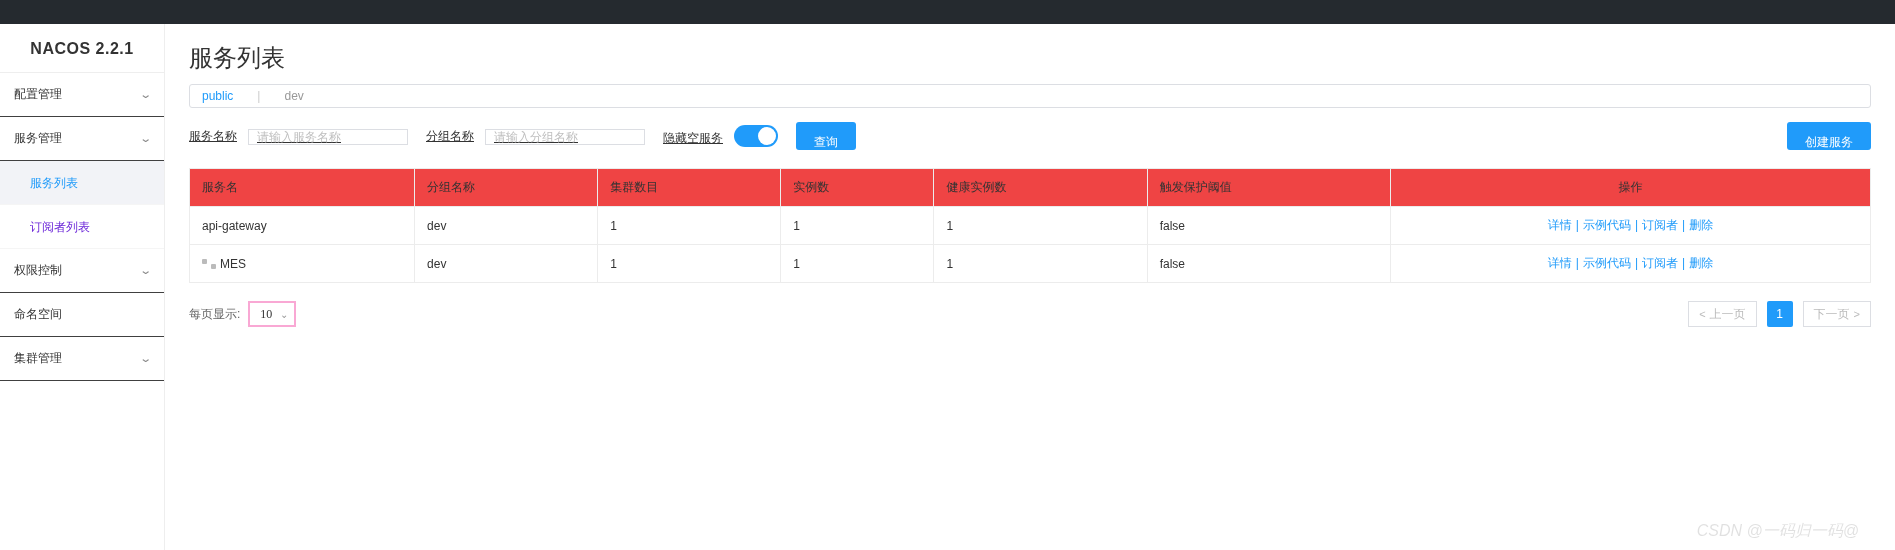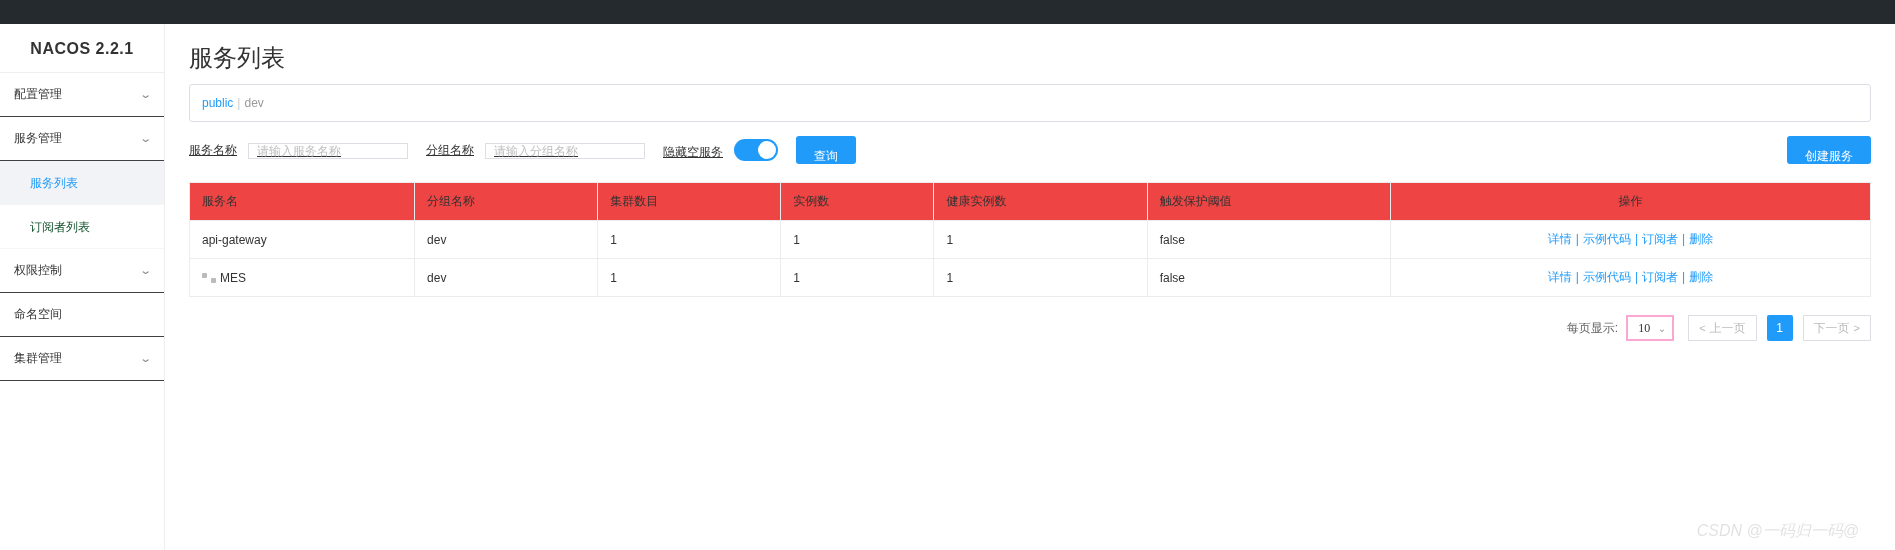--- a/index.html
+++ b/index.html
@@ -16,7 +16,7 @@
 .submenu .sub-item.active { background: #f2f3f7; color: #209bfa; }
 .main { flex: 1; padding: 12px 24px 0 24px; position: relative; }
 .page-title { font-size: 24px; font-weight: 400; color: #333; margin: 6px 0 10px 0; }
-.tabs-bar { border: 1px solid #dcdee3; border-radius: 3px; padding: 11px 12px; display: flex; gap: 4px; align-items: center; color: #999; margin-bottom: 14px; }
+.tabs-bar { border: 1px solid #dcdee3; border-radius: 3px; padding: 4px 12px; display: flex; gap: 24px; align-items: center; color: #999; margin-bottom: 14px; }
 .tabs-bar .tab-link { color: #209bfa; cursor: pointer; }
 .tabs-bar .divider { color: #ccc; }
 .filters { display: flex; align-items: center; gap: 18px; margin-bottom: 18px; }

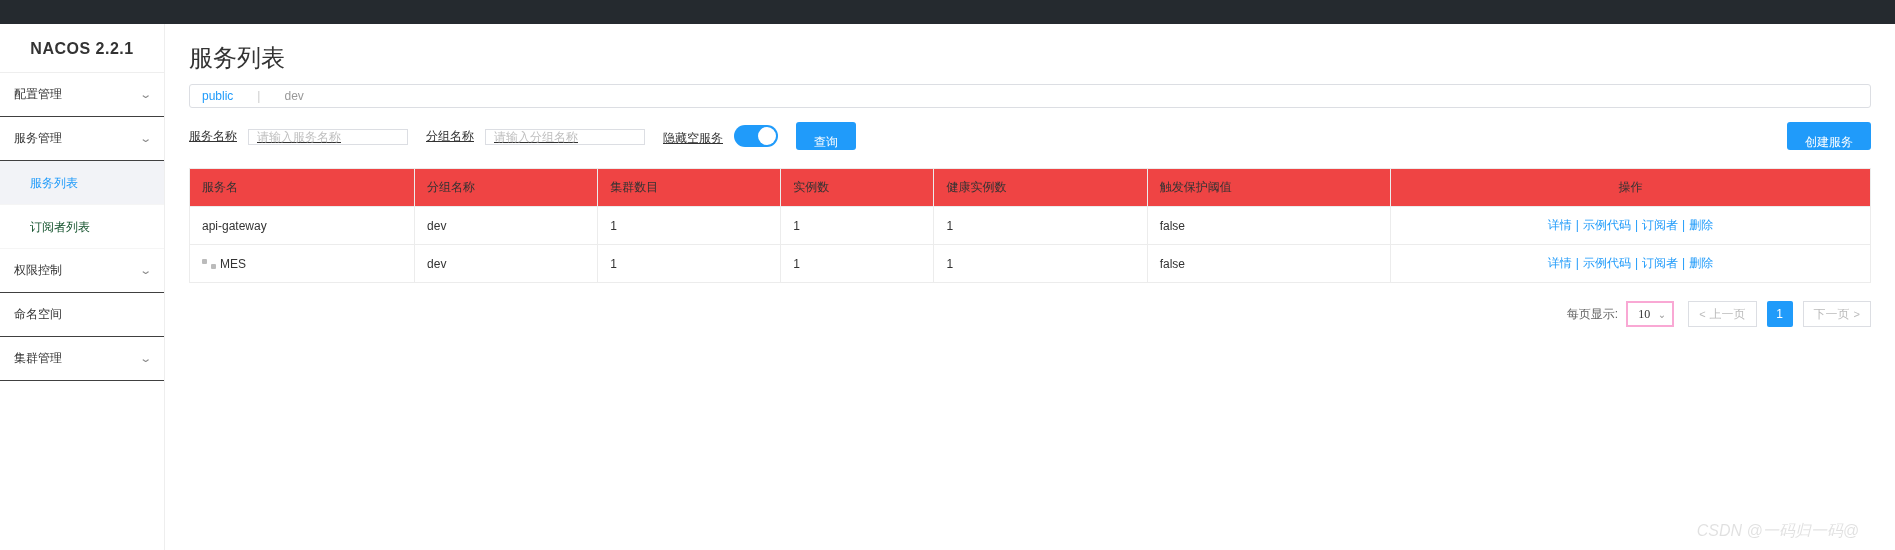--- a/index.html
+++ b/index.html
@@ -12,7 +12,7 @@
 .menu-item { display: flex; align-items: center; justify-content: space-between; padding: 0 14px; height: 44px; font-size: 12px; color: #333; cursor: pointer; border-bottom: 1px solid #404040; }
 .menu-item .chev { color: #888; font-size: 11px; transform: scaleX(1.4); }
 .submenu { list-style: none; }
-.submenu .sub-item { height: 44px; line-height: 44px; padding-left: 30px; font-size: 12px; color: #14532d; cursor: pointer; border-bottom: 1px solid #f5f5f5; }
+.submenu .sub-item { height: 44px; line-height: 44px; padding-left: 30px; font-size: 12px; color: #6d28d9; cursor: pointer; border-bottom: 1px solid #f5f5f5; }
 .submenu .sub-item.active { background: #f2f3f7; color: #209bfa; }
 .main { flex: 1; padding: 12px 24px 0 24px; position: relative; }
 .page-title { font-size: 24px; font-weight: 400; color: #333; margin: 6px 0 10px 0; }

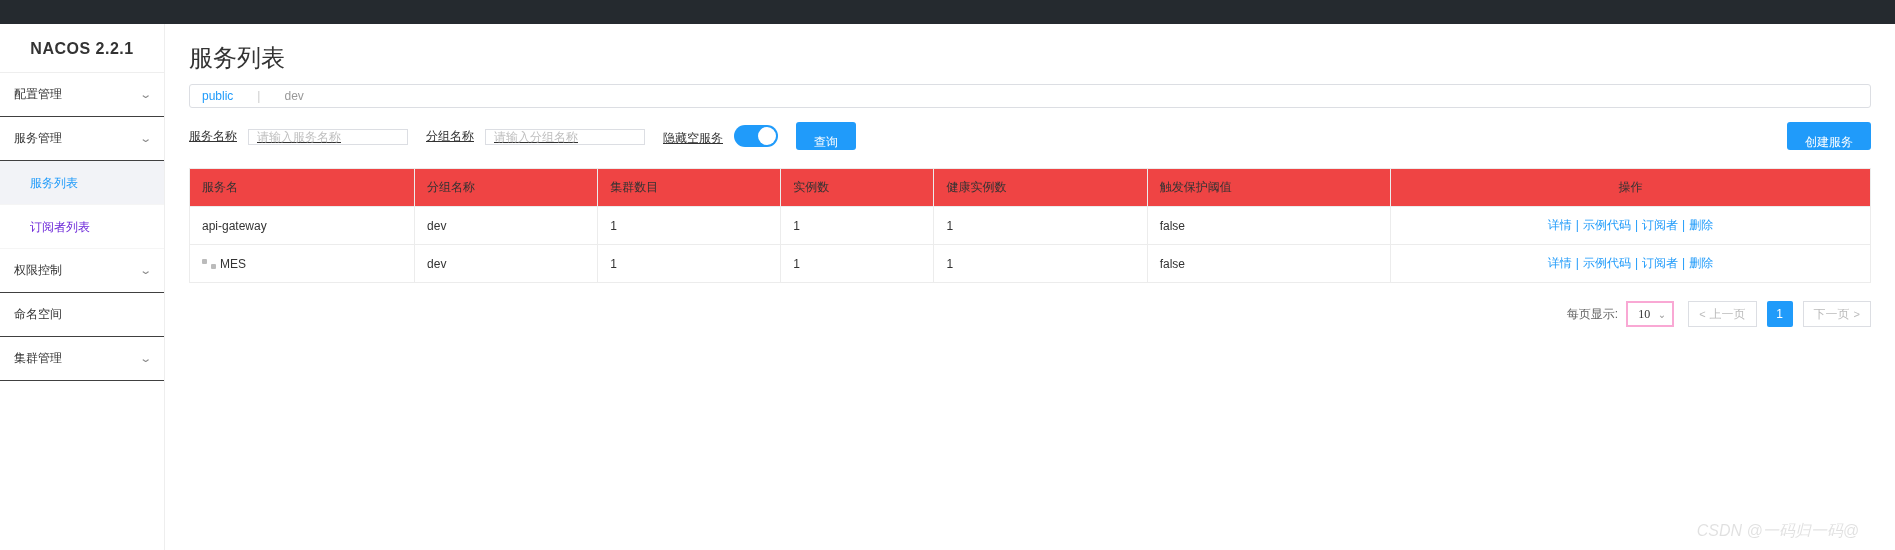--- a/index.html
+++ b/index.html
@@ -39,7 +39,7 @@
 .row-icon::before, .row-icon::after { content: ""; position: absolute; background: #bbb; border-radius: 1px; }
 .row-icon::before { width: 5px; height: 5px; left: 0; top: 0; }
 .row-icon::after { width: 5px; height: 5px; right: 0; bottom: 0; }
-.pagination { display: flex; justify-content: flex-end; align-items: center; gap: 14px; margin-top: 18px; font-size: 12px; }
+.pagination { display: flex; justify-content: space-between; align-items: center; gap: 14px; margin-top: 18px; font-size: 12px; }
 .page-size { display: flex; align-items: center; gap: 8px; color: #666; }
 .select { border: 2px solid #f9a8d4; height: 26px; padding: 0 22px 0 10px; position: relative; display: inline-flex; align-items: center; cursor: pointer; color: #333; font-family: Liberation Serif, serif; }
 .select .sel-chev { position: absolute; right: 6px; color: #999; font-size: 10px; }

